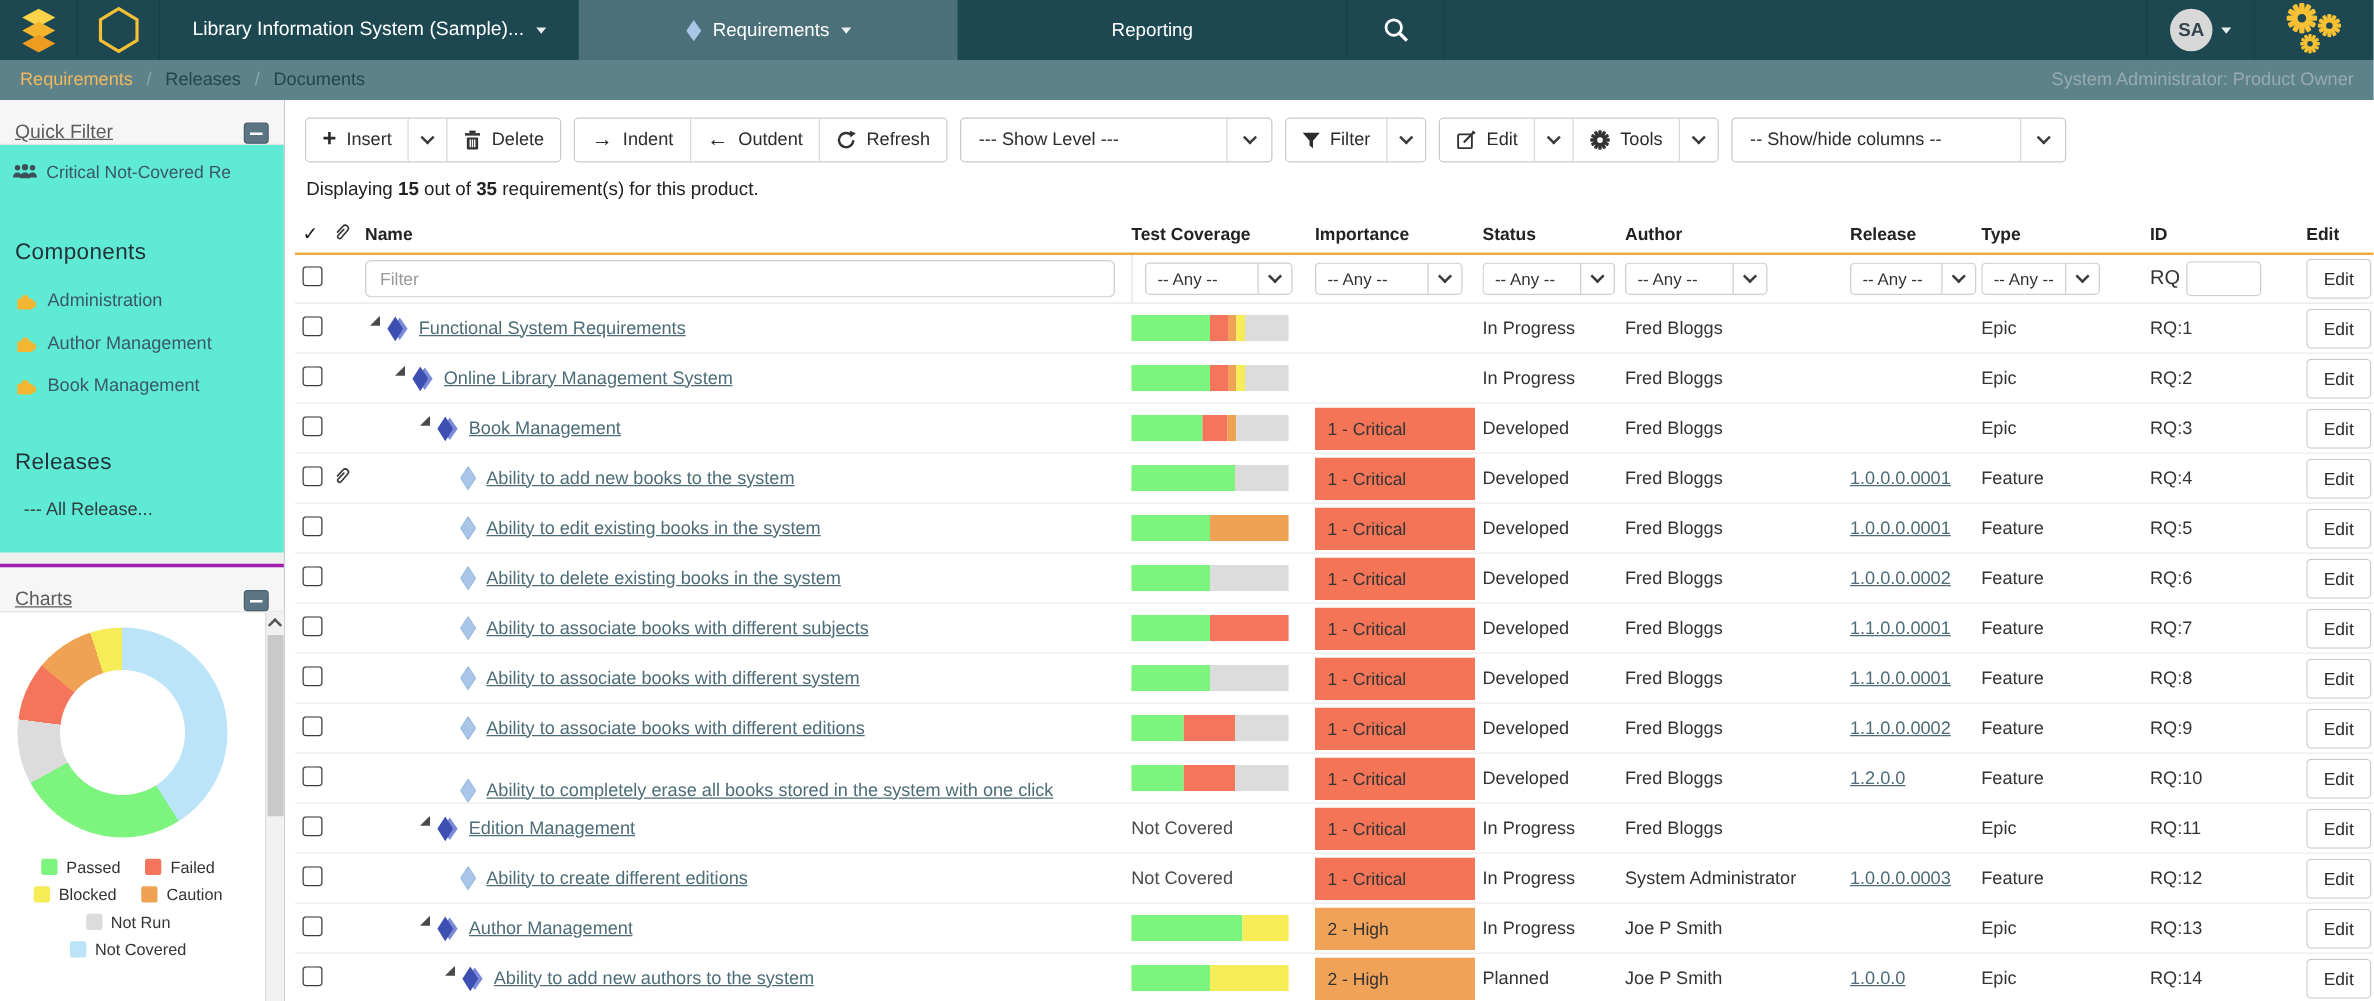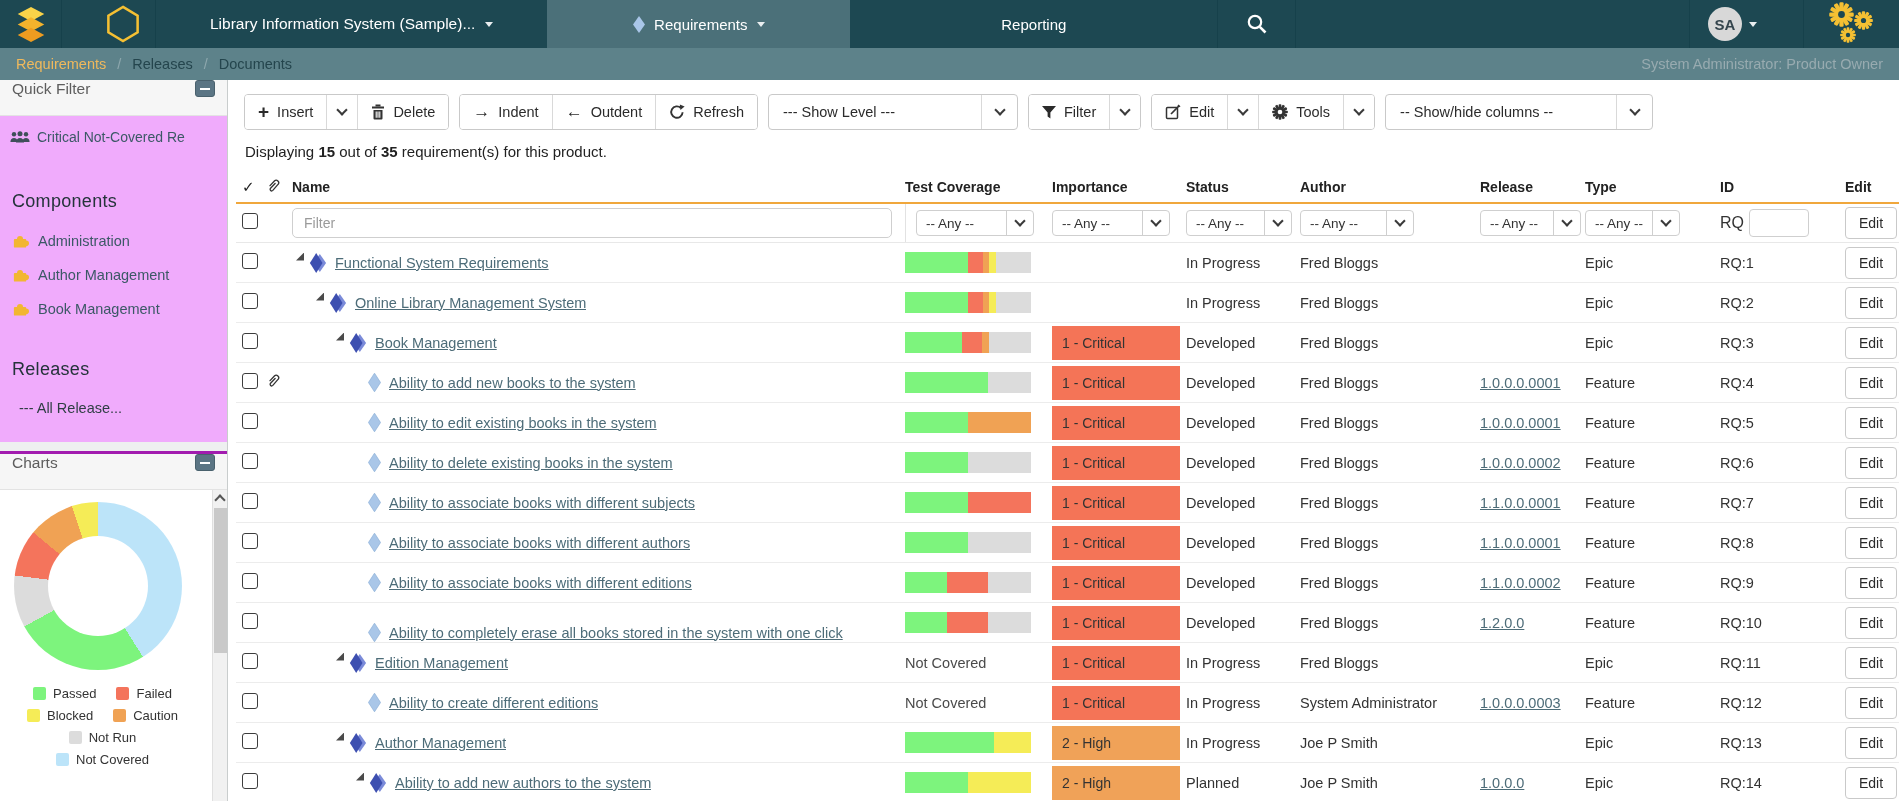--- a/index.html
+++ b/index.html
@@ -7,7 +7,7 @@
     font-family:"Liberation Sans","DejaVu Sans",sans-serif; background:#fff; color:#333; }
 
   
-  .navbar { height:48px; background:#1d4852; display:flex; align-items:stretch; color:#fff;gap:28px; }
+  .navbar { height:48px; background:#1d4852; display:flex; align-items:stretch; color:#fff; }
   .nav-seg { display:flex; align-items:center; justify-content:center; }
   .nav-logo { width:62px; border-right:1px solid #16414b; }
   .nav-hex  { width:66px; border-right:1px solid #16414b; }

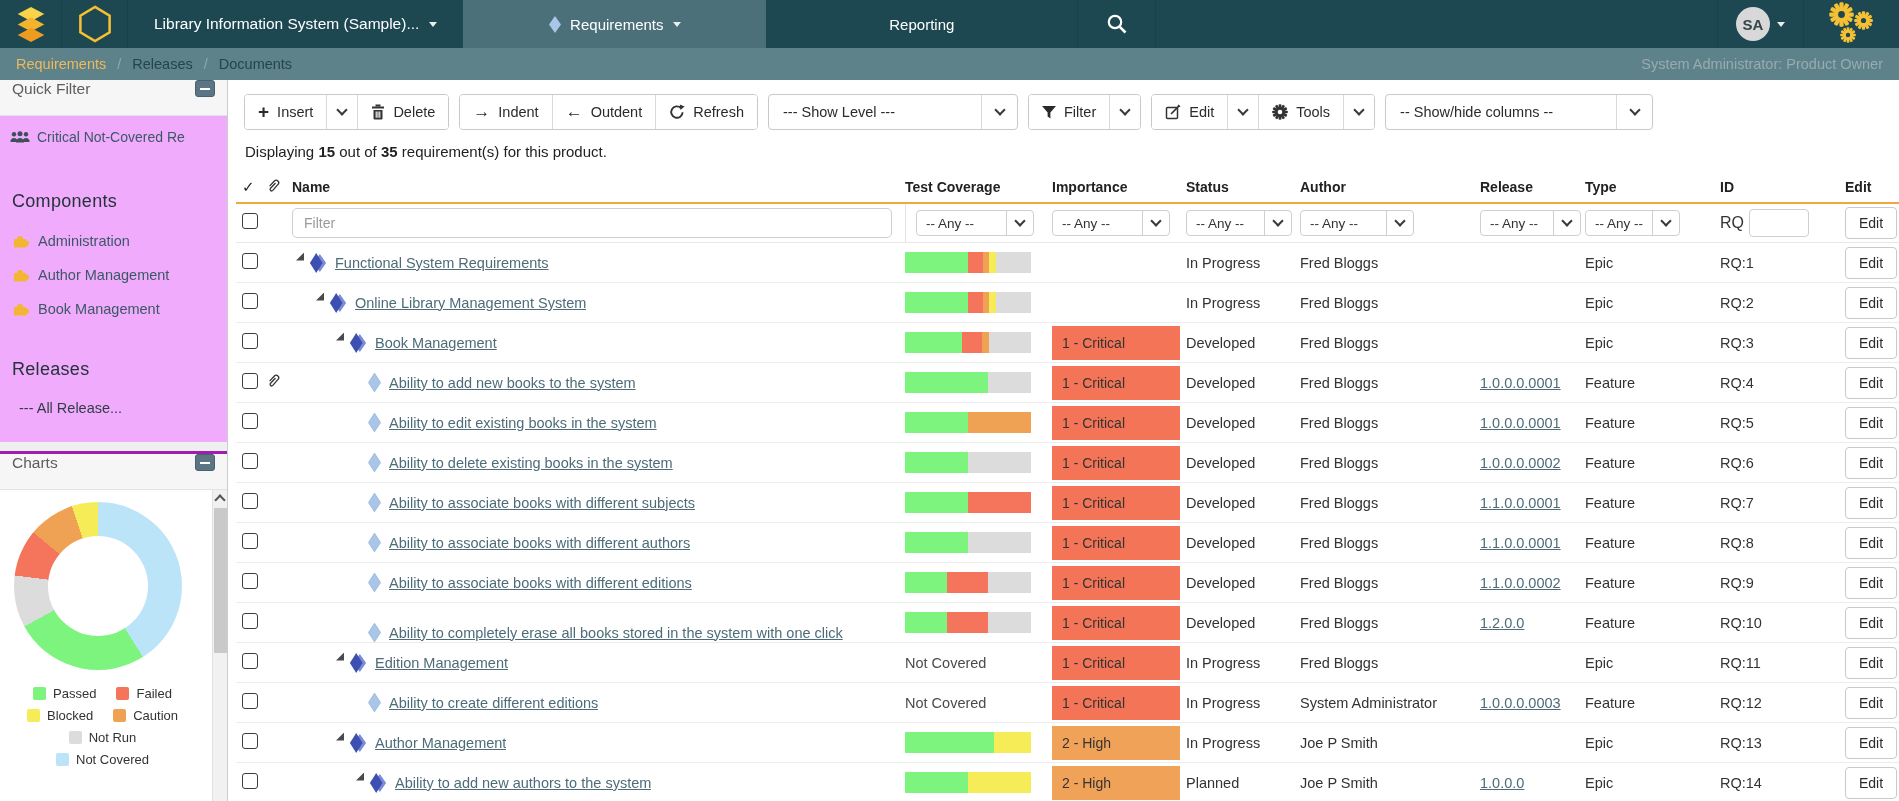--- a/index.html
+++ b/index.html
@@ -36,7 +36,7 @@
   .main { flex:1; background:#fff; overflow:hidden; }
 
   
-  .panel-header { height:36px; background:#f6f6f6; border-bottom:1px solid #e3e3e3; display:flex; align-items:flex-start; padding:0 12px; color:#5d5d5d; font-size:15.5px; }
+  .panel-header { height:36px; background:#f6f6f6; border-bottom:1px solid #e3e3e3; display:flex; align-items:flex-end; padding:0 12px; color:#5d5d5d; font-size:15.5px;text-decoration:underline; }
   .collapse-btn { margin-left:auto; width:20px; height:17px; background:#5b7584; border:1px solid #49616d; border-radius:3px; position:relative; cursor:pointer; }
   .collapse-btn::after { content:""; position:absolute; left:4px; top:7px; width:10px; height:2px; background:#fff; }
   .qf-body { background:#f0abfc; padding:13px 10px 18px 10px; height:326px; }

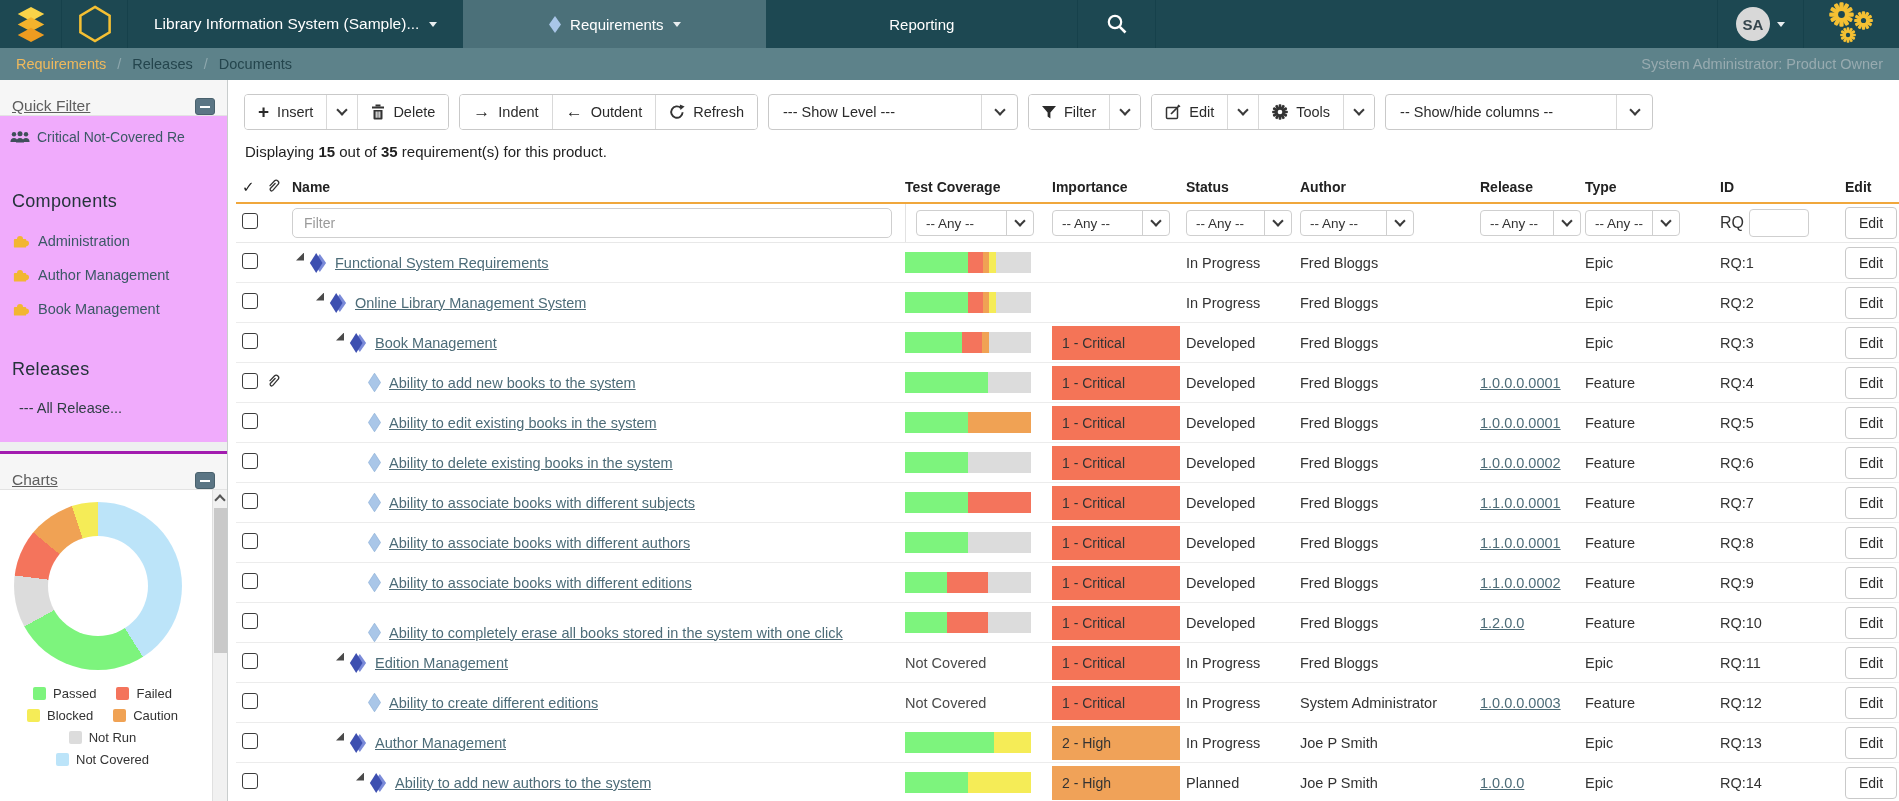--- a/index.html
+++ b/index.html
@@ -39,7 +39,7 @@
   .panel-header { height:36px; background:#f6f6f6; border-bottom:1px solid #e3e3e3; display:flex; align-items:flex-end; padding:0 12px; color:#5d5d5d; font-size:15.5px;text-decoration:underline; }
   .collapse-btn { margin-left:auto; width:20px; height:17px; background:#5b7584; border:1px solid #49616d; border-radius:3px; position:relative; cursor:pointer; }
   .collapse-btn::after { content:""; position:absolute; left:4px; top:7px; width:10px; height:2px; background:#fff; }
-  .qf-body { background:#f0abfc; padding:13px 10px 18px 10px; height:326px; }
+  .qf-body { background:#5eead4; padding:13px 10px 18px 10px; height:326px; }
   .qf-item { display:flex; align-items:center; gap:7px; color:#3c5866; font-size:14px; white-space:nowrap; overflow:hidden; cursor:pointer; }
   .side-heading { font-size:18px; font-weight:400; color:#24333a; margin:46px 0 20px 2px; letter-spacing:.3px; }
   .side-heading.rel { margin-top:42px; }

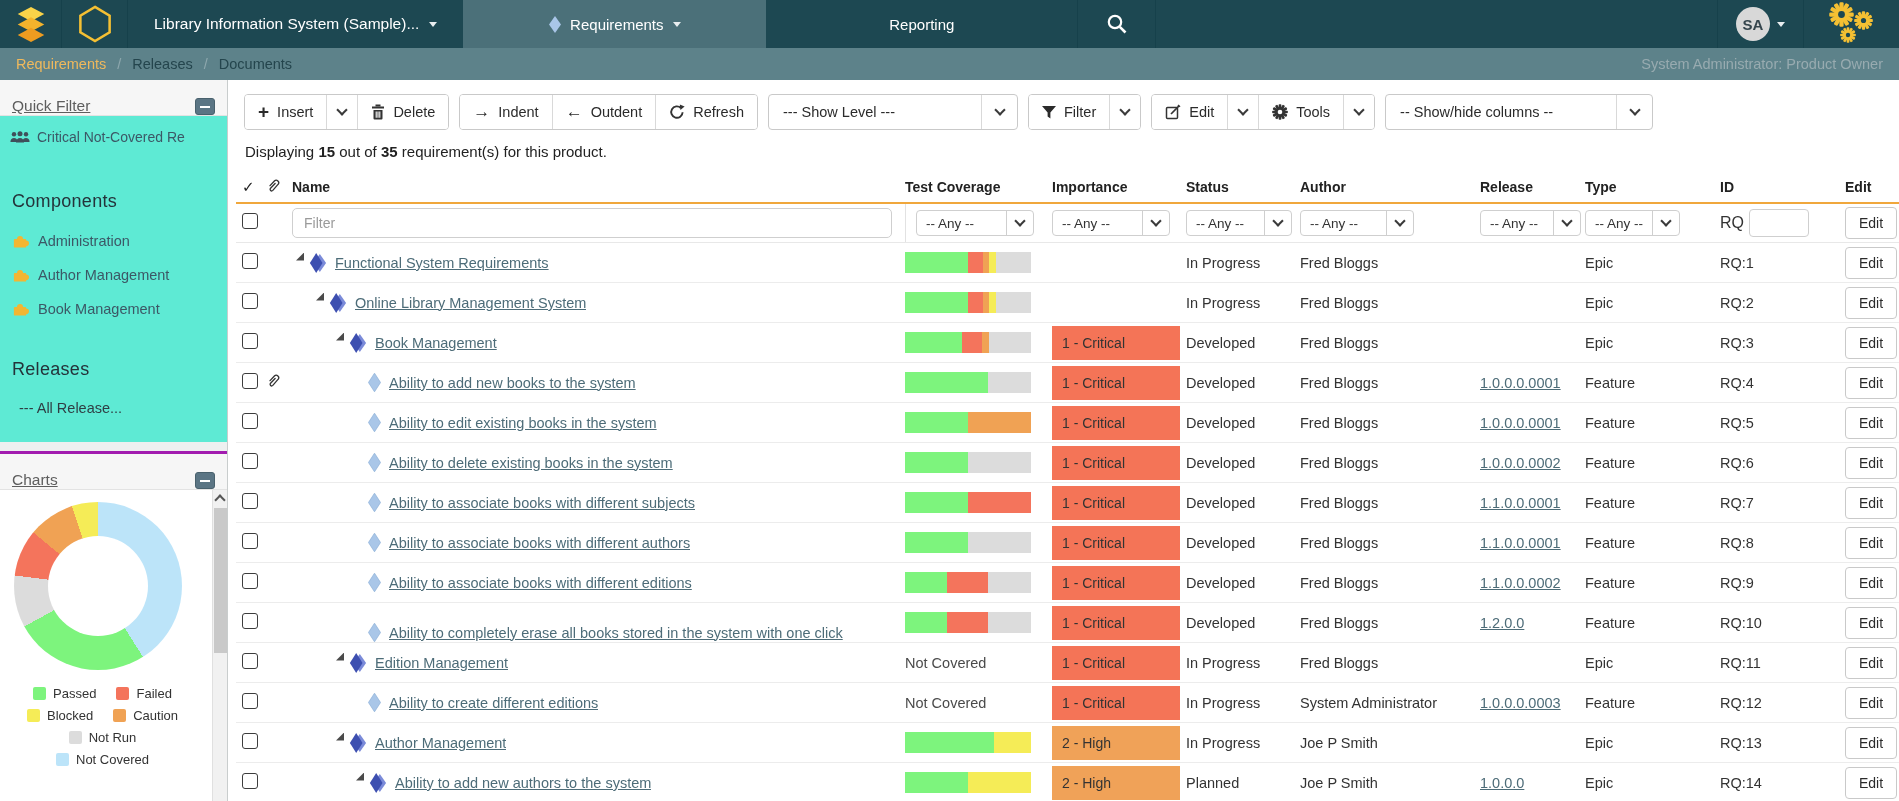--- a/index.html
+++ b/index.html
@@ -676,7 +676,7 @@
       <svg class="ic-feature" width="13" height="19" viewBox="0 0 14 20">
         <polygon points="7,0 13.5,10 7,20 0.5,10" fill="#a9c6e8" stroke="#8fb2d9" stroke-width="0.8"></polygon>
       </svg>
-      <a class="name-link">Ability to associate books with different authors</a>
+      <a class="name-link">Ability to associate books with different system</a>
     </div>
     <div class="cell c-cov">
       <div class="covbar">

